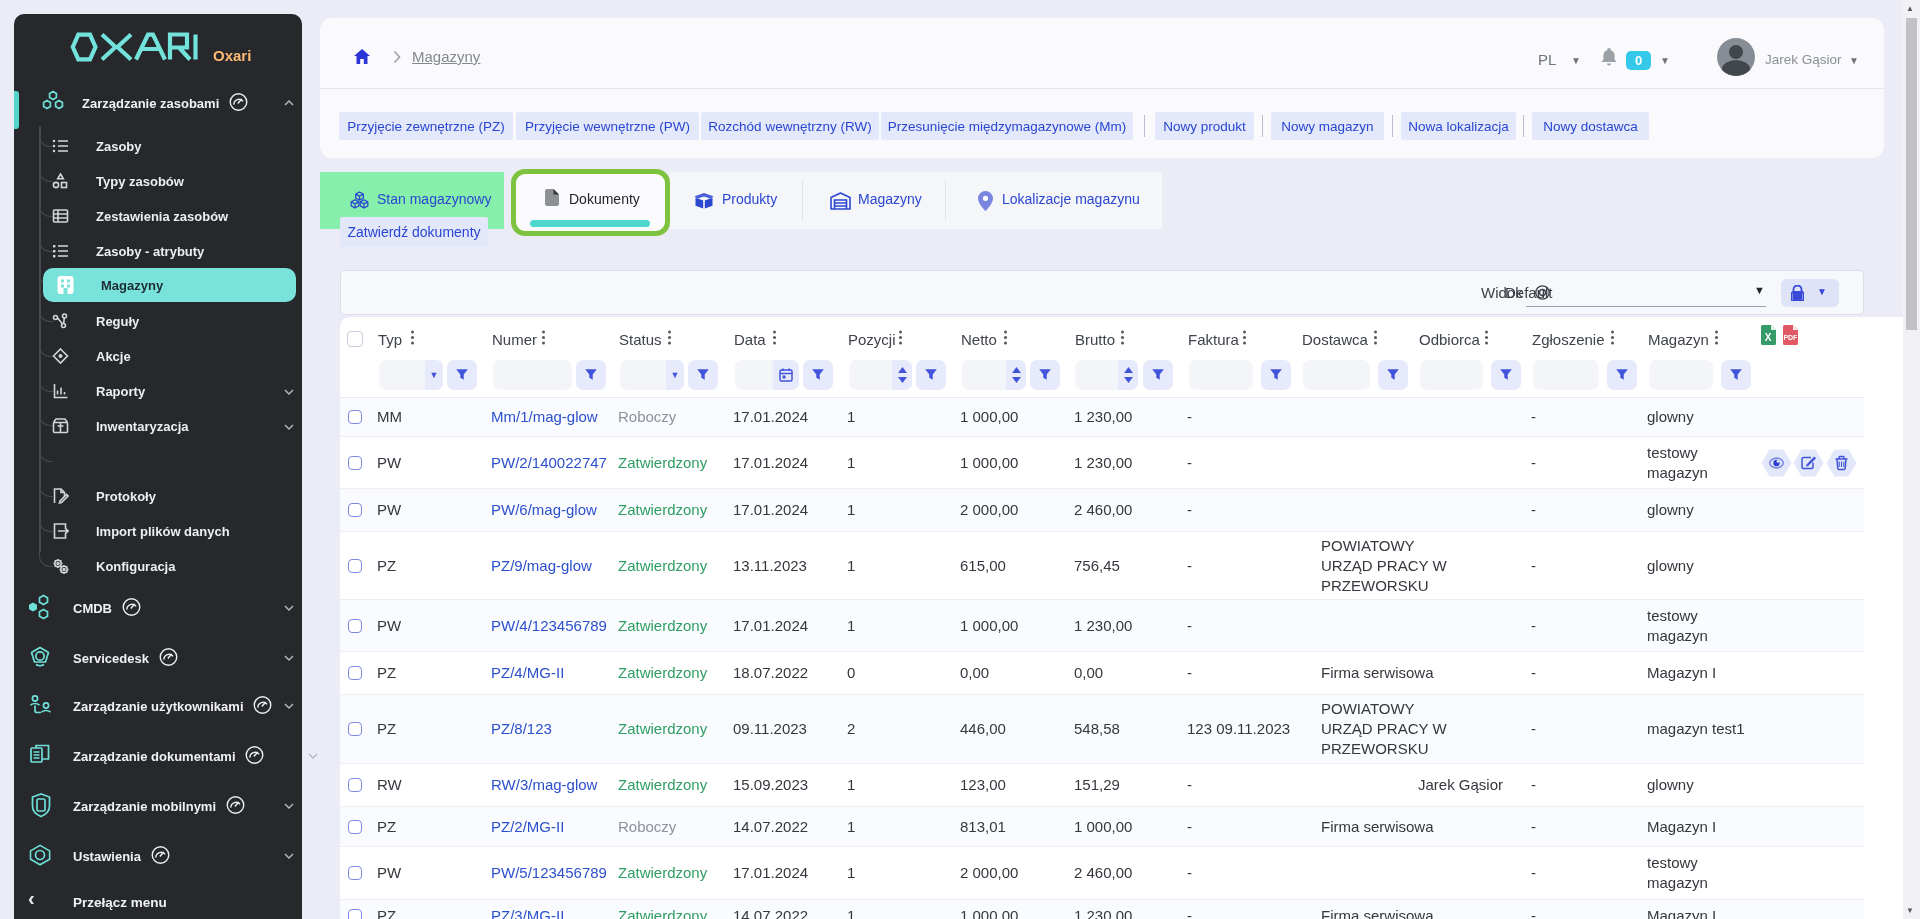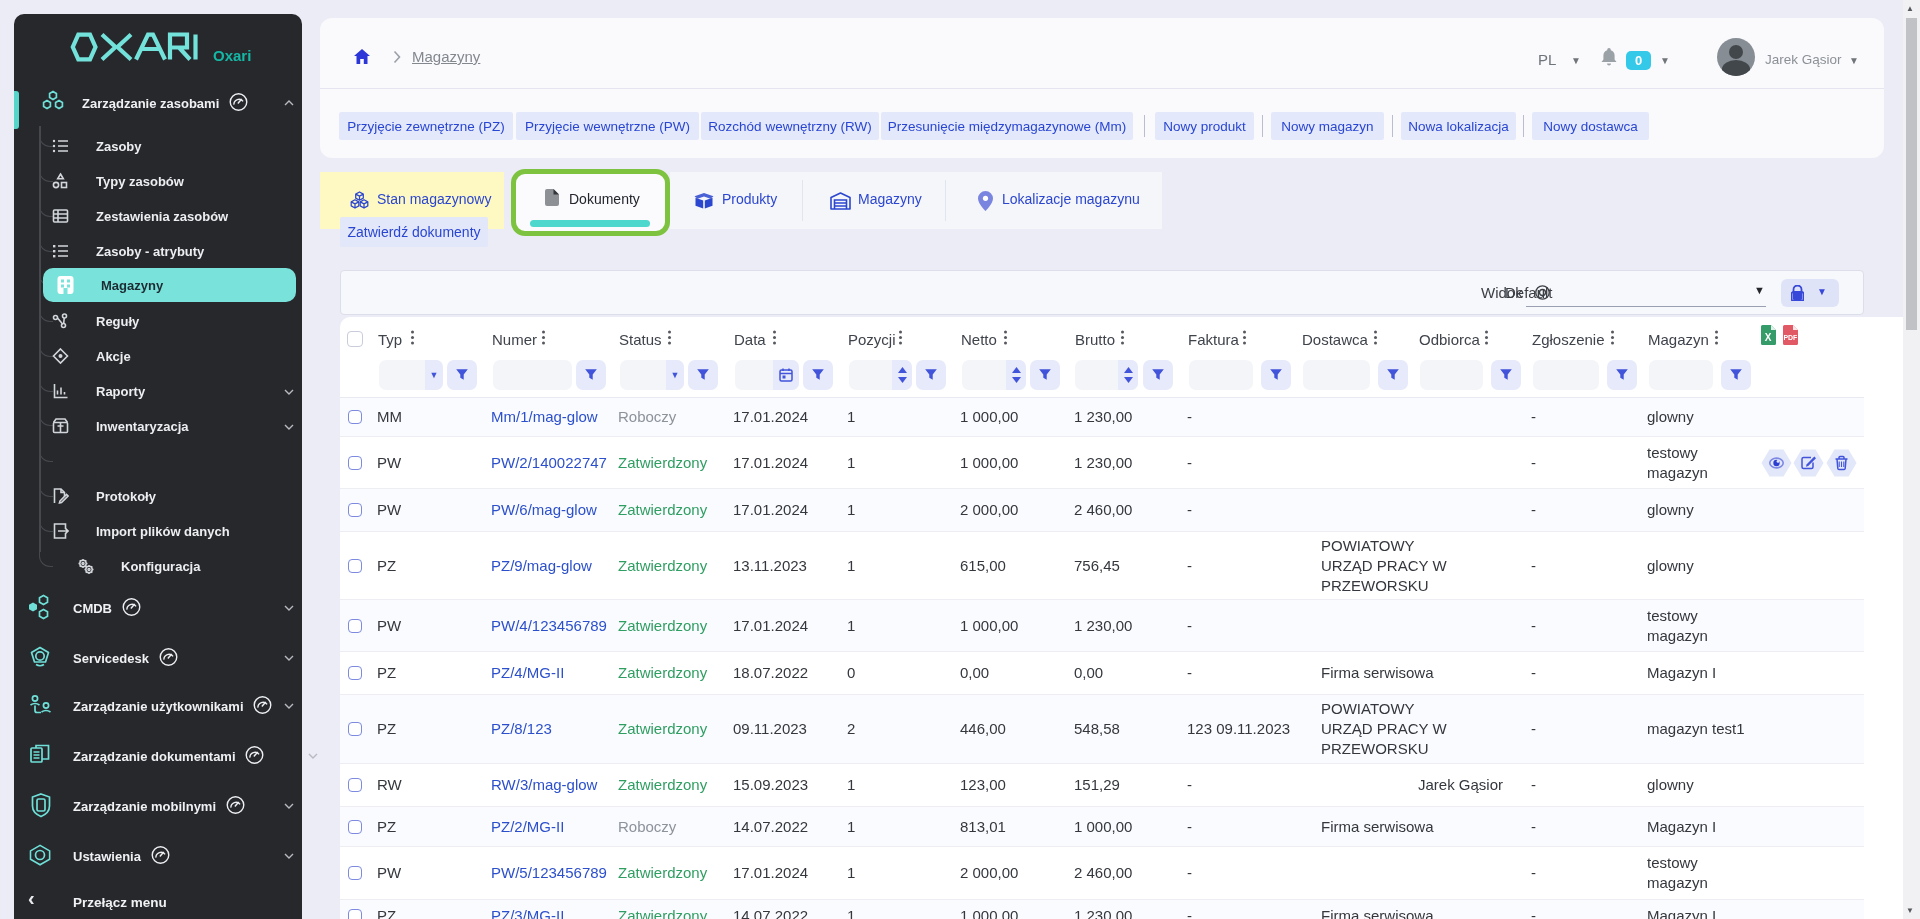--- a/index.html
+++ b/index.html
@@ -51,7 +51,7 @@
         <path d="M126.5 2.5 V27.5"></path>
       </g>
     </svg>
-    <div class="abs" style="left:199px;top:33px;font-size:15px;font-weight:700;color:#14b8a6;">Oxari</div>
+    <div class="abs" style="left:199px;top:33px;font-size:15px;font-weight:700;color:#fdba74;">Oxari</div>
 
     <div class="abs" style="left:0;top:77px;width:5px;height:38px;background:#56d5cb;border-radius:0 3px 3px 0;"></div>
 

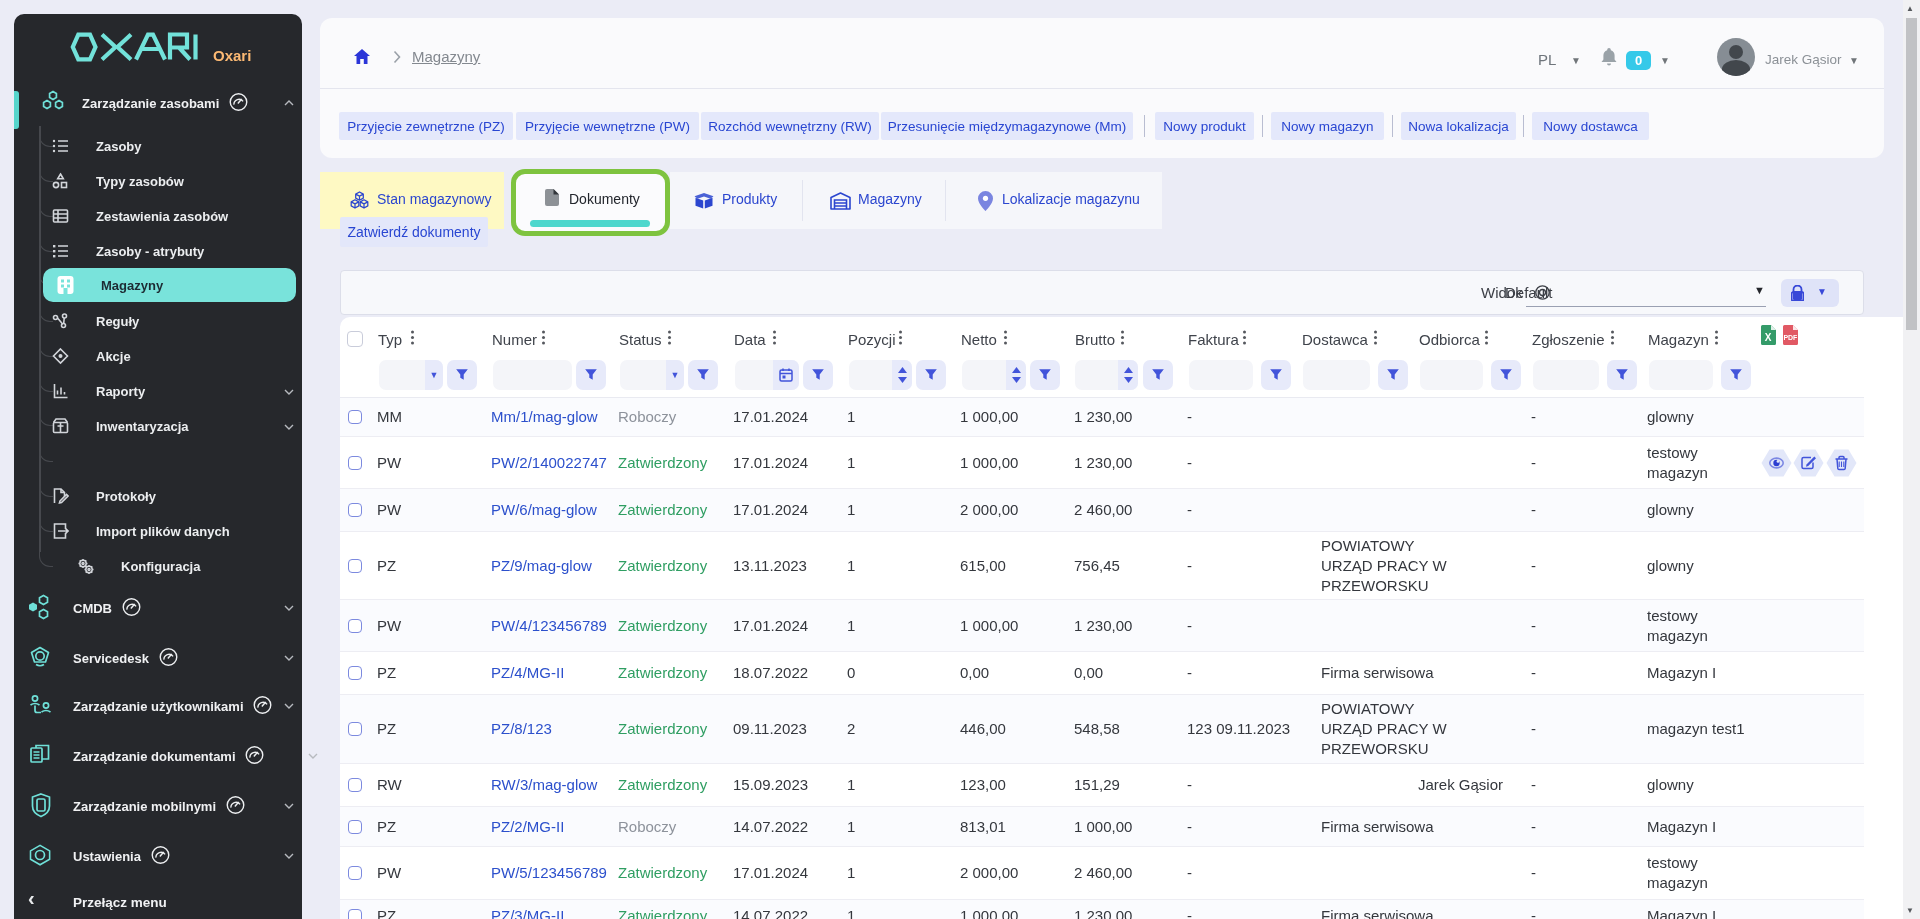--- a/index.html
+++ b/index.html
@@ -329,7 +329,7 @@
     <div class="btn" style="left:1212px;top:94px;width:117px;height:28px;">Nowy dostawca</div>
   </div>
 
-  <div class="abs" style="left:320px;top:172px;width:184px;height:57px;background:#fef9c3;">
+  <div class="abs" style="left:320px;top:172px;width:184px;height:57px;background:#86efac;">
     <svg class="abs" style="left:30px;top:19px;" width="19" height="18" viewBox="0 0 19 18" fill="none" stroke="#2b46cf" stroke-width="1.25" stroke-linejoin="round">
         <path d="M9.5 1 L13.3 3.1 V7.1 L9.5 9.2 L5.7 7.1 V3.1 Z M9.5 5.1 V9.2 M5.7 3.1 L9.5 5.1 L13.3 3.1"></path>
         <path d="M5 8.8 L8.8 10.9 V14.9 L5 17 L1.2 14.9 V10.9 Z M5 12.9 V17 M1.2 10.9 L5 12.9 L8.8 10.9"></path>

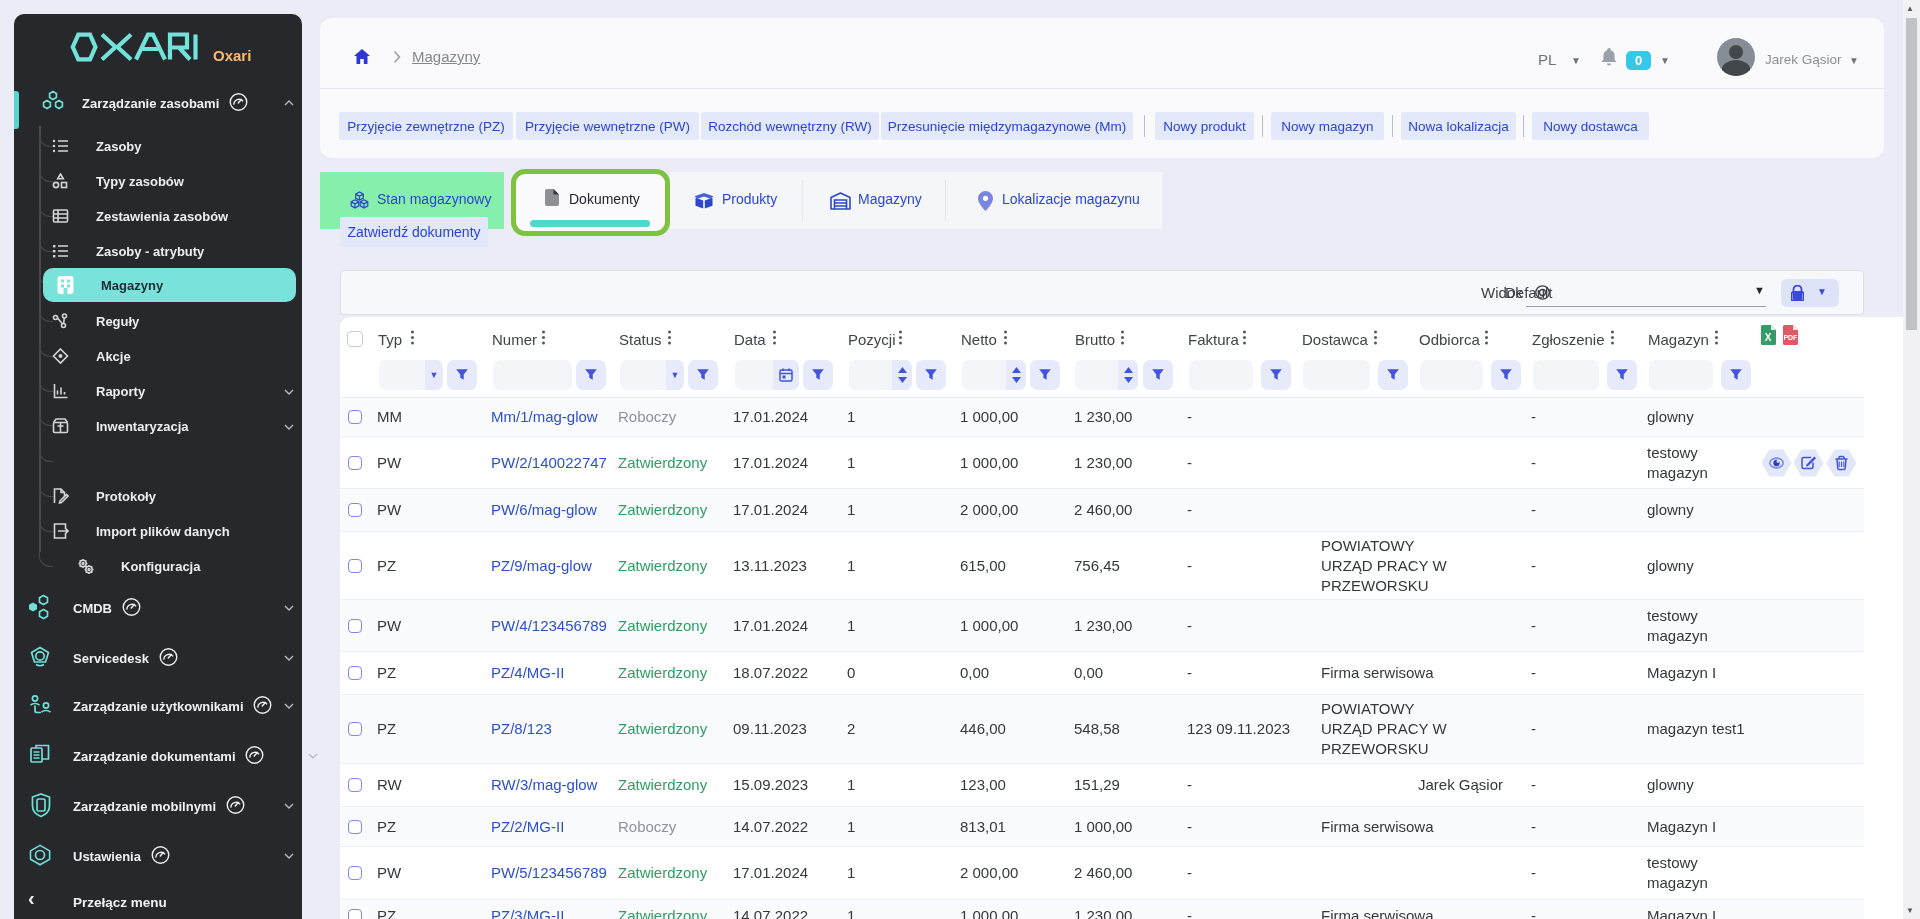--- a/index.html
+++ b/index.html
@@ -181,7 +181,7 @@
         </svg>
       <div class="t">Import plików danych</div>
     </div>
-    <div class="mi si" style="top:534.5px;margin-left:25px;">
+    <div class="mi si" style="top:534.5px;">
       <svg class="icn" style="left:38px;" width="17" height="17" viewBox="0 0 17 17" fill="none" stroke="#d2d5da" stroke-width="1.5">
           <circle cx="6" cy="6" r="3.2"></circle>
           <circle cx="6" cy="6" r="1"></circle>

